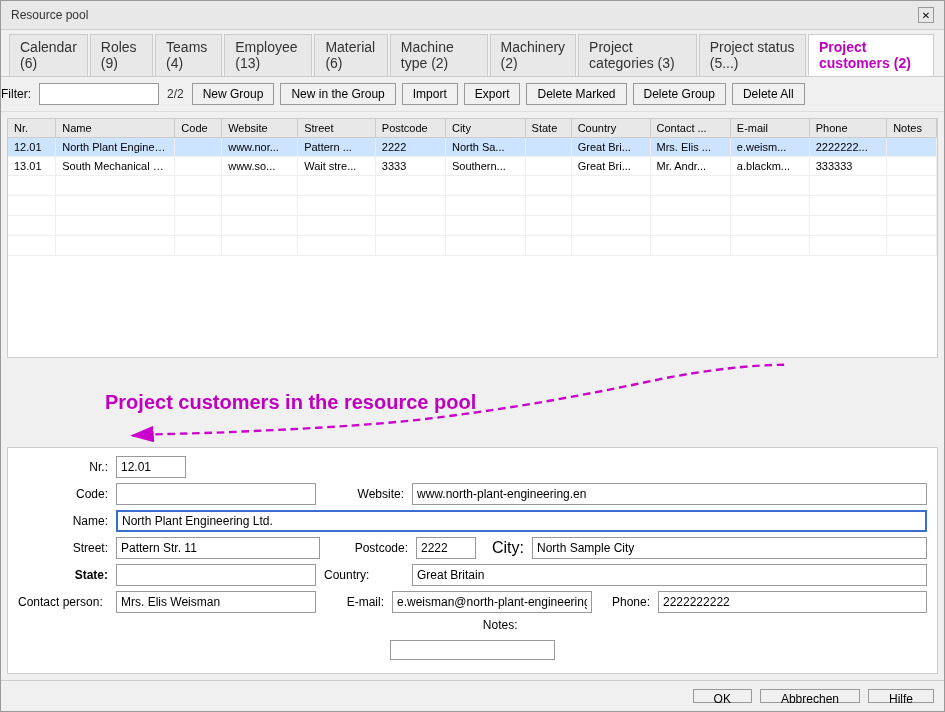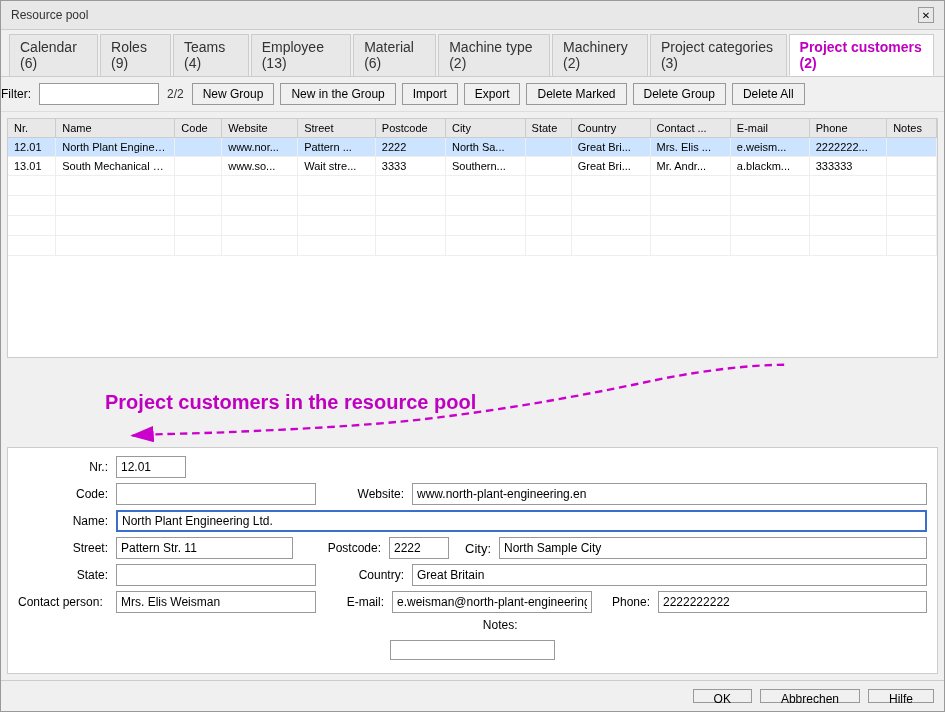--- a/index.html
+++ b/index.html
@@ -63,6 +63,7 @@
       <div class="tab">Machine type (2)</div>
       <div class="tab">Machinery (2)</div>
       <div class="tab">Project categories (3)</div>
+      <div class="tab">Project status (5...)</div>
       <div class="tab active">Project customers (2)</div>
     </div>
 

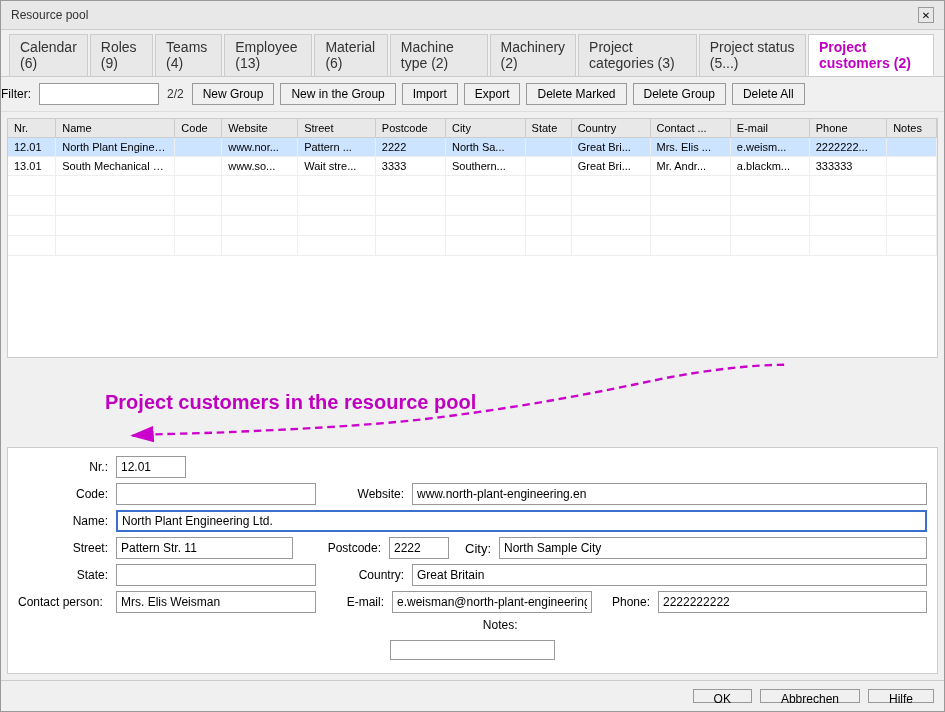--- a/index.html
+++ b/index.html
@@ -232,7 +232,7 @@
 
       <div style="display:flex; align-items:center; gap:8px; margin-bottom:5px;">
         <span style="width:90px; text-align:right; font-size:12px;">Street:</span>
-        <input type="text" style="width: 177px; height: 22px; border: 1px solid rgb(153, 153, 153); padding: 2px 4px; font-size: 12px;" id="street-input" value="Pattern Str. 11">
+        <input type="text" style="width: 204px; height: 22px; border: 1px solid rgb(153, 153, 153); padding: 2px 4px; font-size: 12px;" id="street-input" value="Pattern Str. 11">
         <span style="width:80px; text-align:right; font-size:12px;">Postcode:</span>
         <input type="text" style="width: 60px; height: 22px; border: 1px solid rgb(153, 153, 153); padding: 2px 4px; font-size: 12px;" id="postcode-input" value="2222">
         <span style="font-size:13px; padding-left:8px;">City:</span>

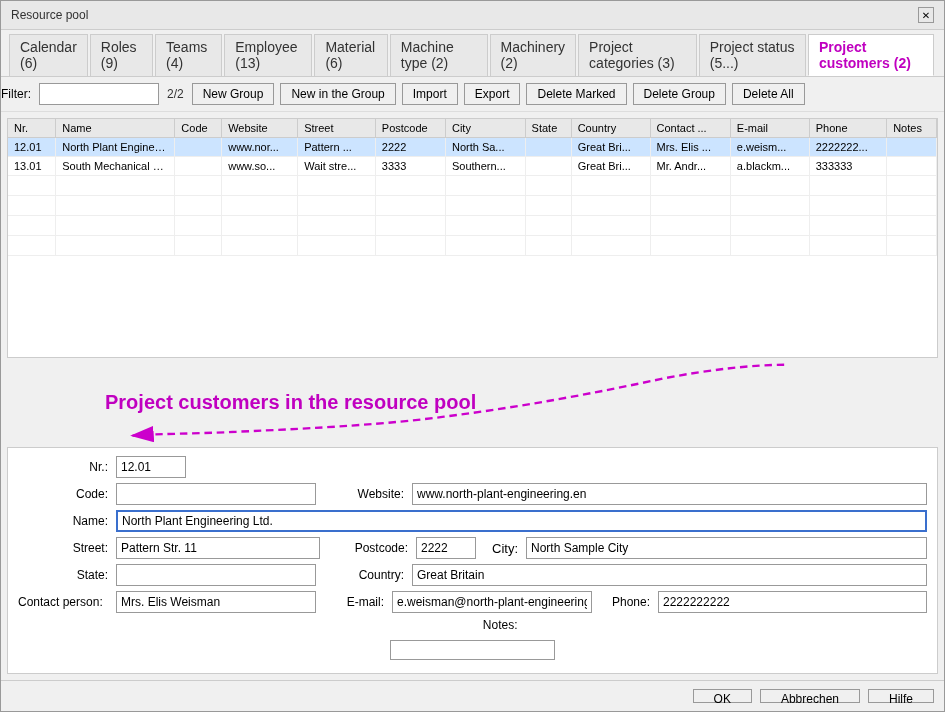--- a/index.html
+++ b/index.html
@@ -235,7 +235,7 @@
         <input type="text" style="width: 204px; height: 22px; border: 1px solid rgb(153, 153, 153); padding: 2px 4px; font-size: 12px;" id="street-input" value="Pattern Str. 11">
         <span style="width:80px; text-align:right; font-size:12px;">Postcode:</span>
         <input type="text" style="width: 60px; height: 22px; border: 1px solid rgb(153, 153, 153); padding: 2px 4px; font-size: 12px;" id="postcode-input" value="2222">
-        <span style="font-size:13px; padding-left:8px;">City:</span>
+        <span style="font-size:16px; padding-left:8px;">City:</span>
         <input type="text" style="flex: 1 1 0%; height: 22px; border: 1px solid rgb(153, 153, 153); padding: 2px 4px; font-size: 12px;" id="city-input" value="North Sample City">
       </div>
 

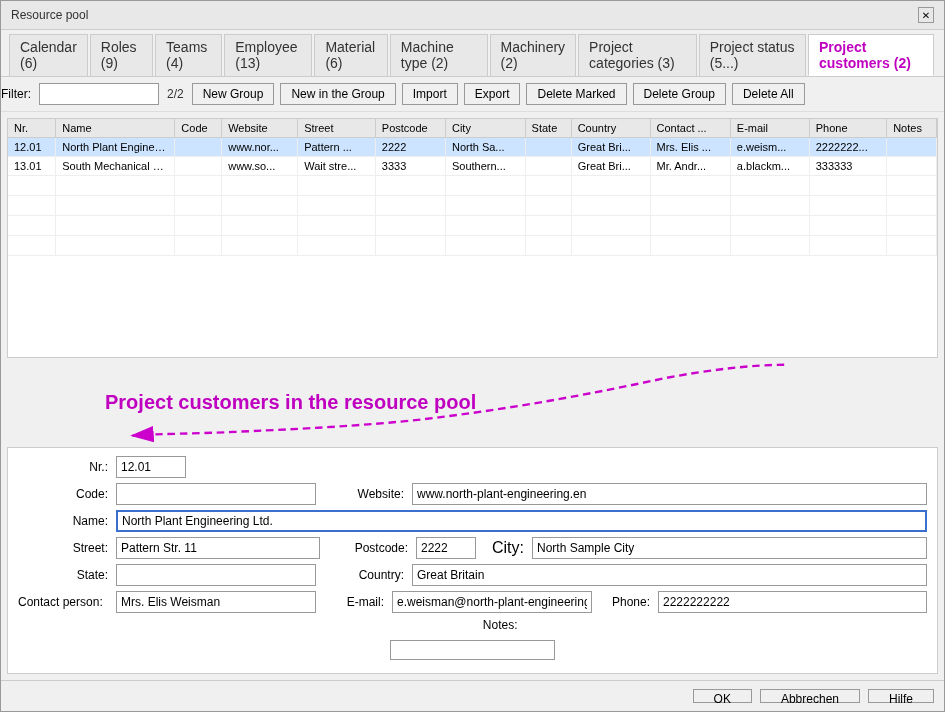--- a/index.html
+++ b/index.html
@@ -240,7 +240,7 @@
       </div>
 
       <div style="display:flex; align-items:center; gap:8px; margin-bottom:5px;">
-        <span style="width:90px; text-align:right; font-size:12px;">State:</span>
+        <span style="width:90px; text-align:right; font-size:12px;font-weight:bold;">State:</span>
         <input type="text" style="width: 200px; height: 22px; border: 1px solid rgb(153, 153, 153); padding: 2px 4px; font-size: 12px;" id="state-input">
         <span style="width:80px; text-align:right; font-size:12px;">Country:</span>
         <input type="text" style="flex: 1 1 0%; height: 22px; border: 1px solid rgb(153, 153, 153); padding: 2px 4px; font-size: 12px;" id="country-input" value="Great Britain">

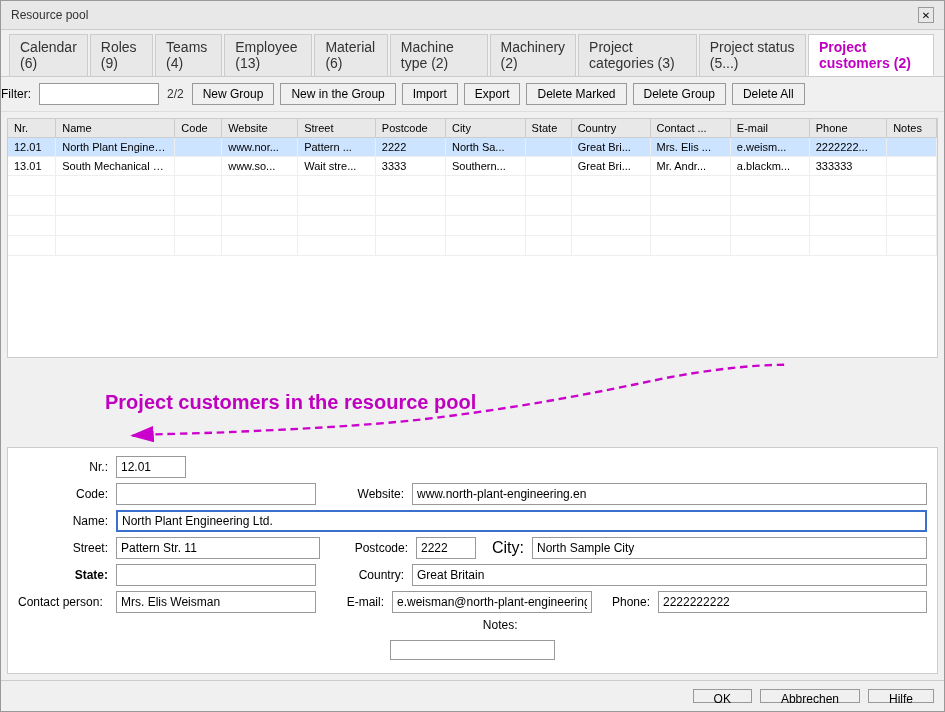--- a/index.html
+++ b/index.html
@@ -242,7 +242,7 @@
       <div style="display:flex; align-items:center; gap:8px; margin-bottom:5px;">
         <span style="width:90px; text-align:right; font-size:12px;font-weight:bold;">State:</span>
         <input type="text" style="width: 200px; height: 22px; border: 1px solid rgb(153, 153, 153); padding: 2px 4px; font-size: 12px;" id="state-input">
-        <span style="width:80px; text-align:right; font-size:12px;">Country:</span>
+        <span style="width:80px; font-size:12px;">Country:</span>
         <input type="text" style="flex: 1 1 0%; height: 22px; border: 1px solid rgb(153, 153, 153); padding: 2px 4px; font-size: 12px;" id="country-input" value="Great Britain">
       </div>
 

